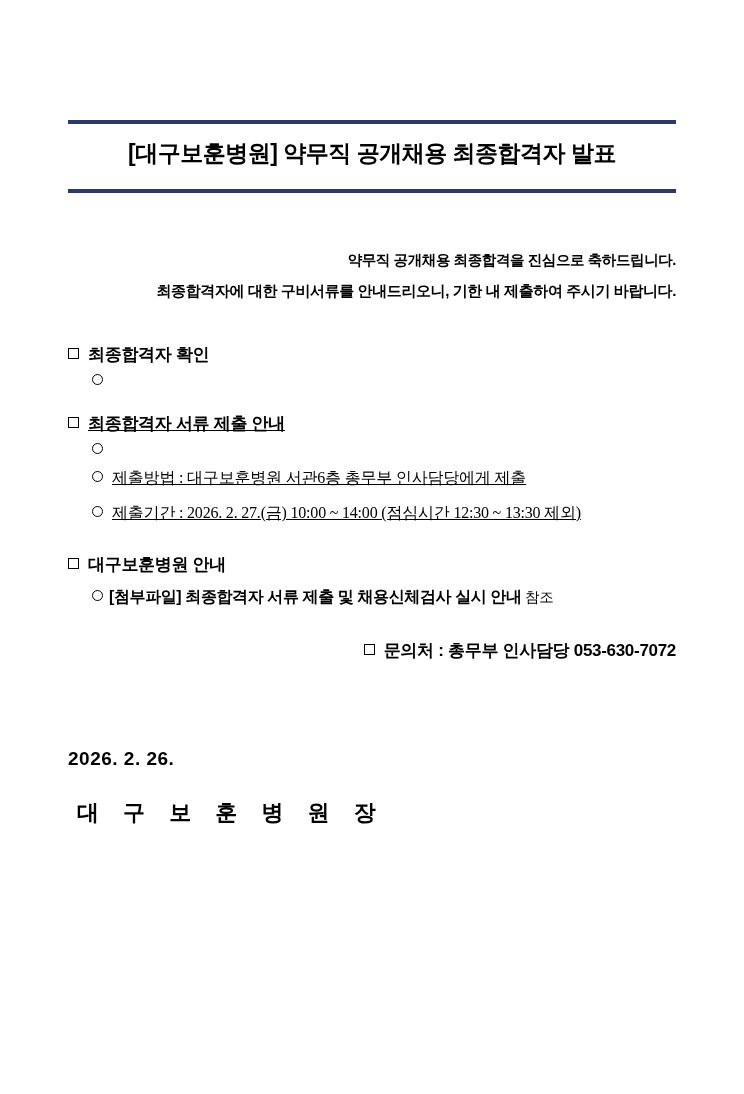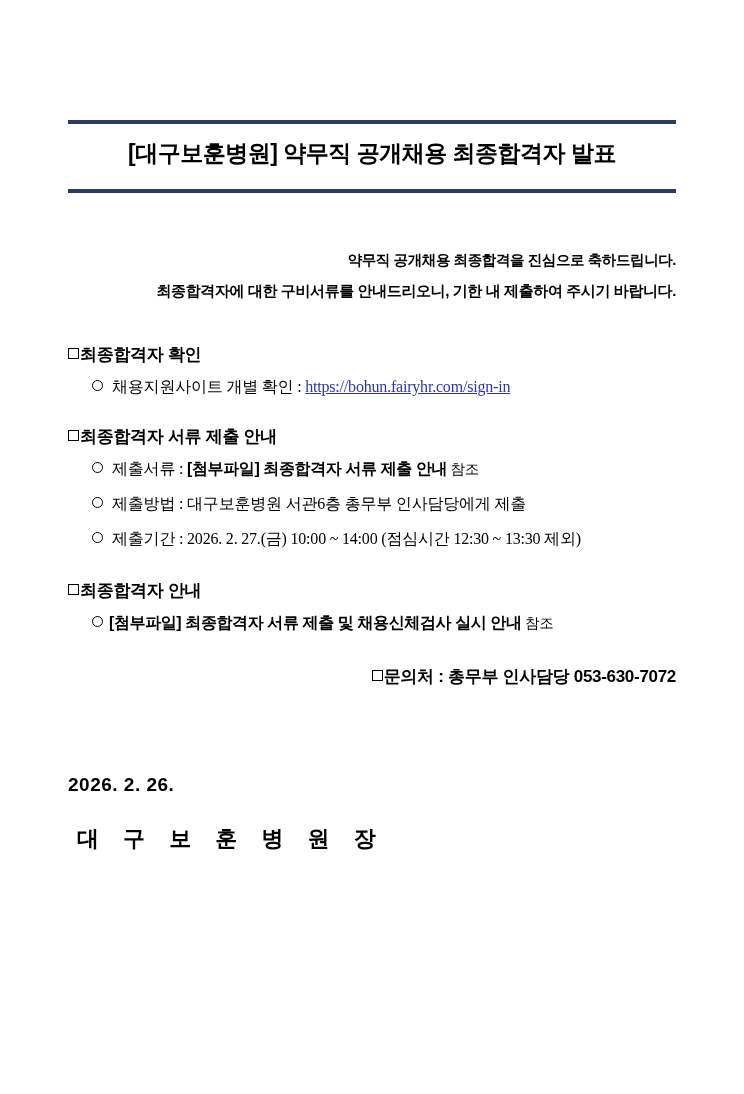--- a/index.html
+++ b/index.html
@@ -73,7 +73,7 @@
     letter-spacing: -0.3px;
     display: flex;
     align-items: baseline;
-    gap: 1px;
+    gap: 9px;
     margin-bottom: 9px;
   }
   .box-marker {

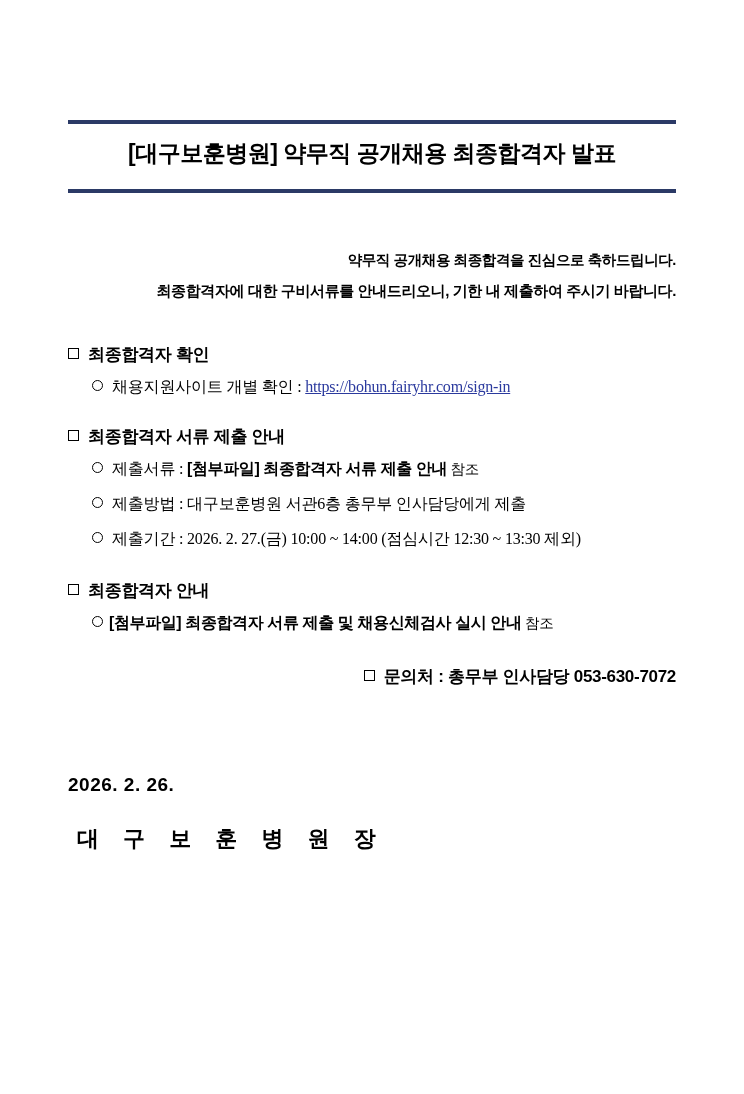--- a/index.html
+++ b/index.html
@@ -177,7 +177,6 @@
       <div class="bullets">
         <div class="bullet">
           <span class="circle-marker"></span>
-          <span class="txt"><span>채용지원사이트 개별 확인 : </span><a class="link" href="#">https://bohun.fairyhr.com/sign-in</a></span>
         </div>
       </div>
     </div>

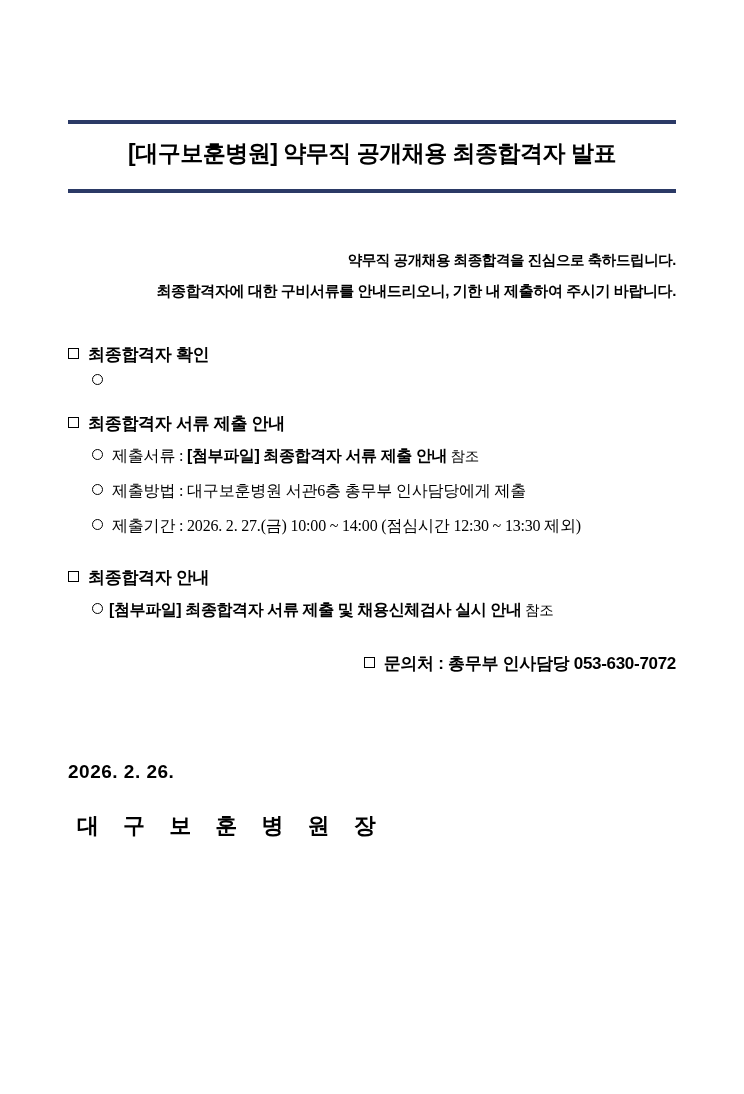--- a/index.html
+++ b/index.html
@@ -129,7 +129,7 @@
 
   
   #sec-confirm { margin-bottom: 26px; }
-  #sec-docs { margin-bottom: 28px; }
+  #sec-docs { margin-bottom: 28px; text-decoration: underline; }
   #sec-medical { margin-bottom: 30px; }
   #sec-contact { margin-bottom: 0; }
 

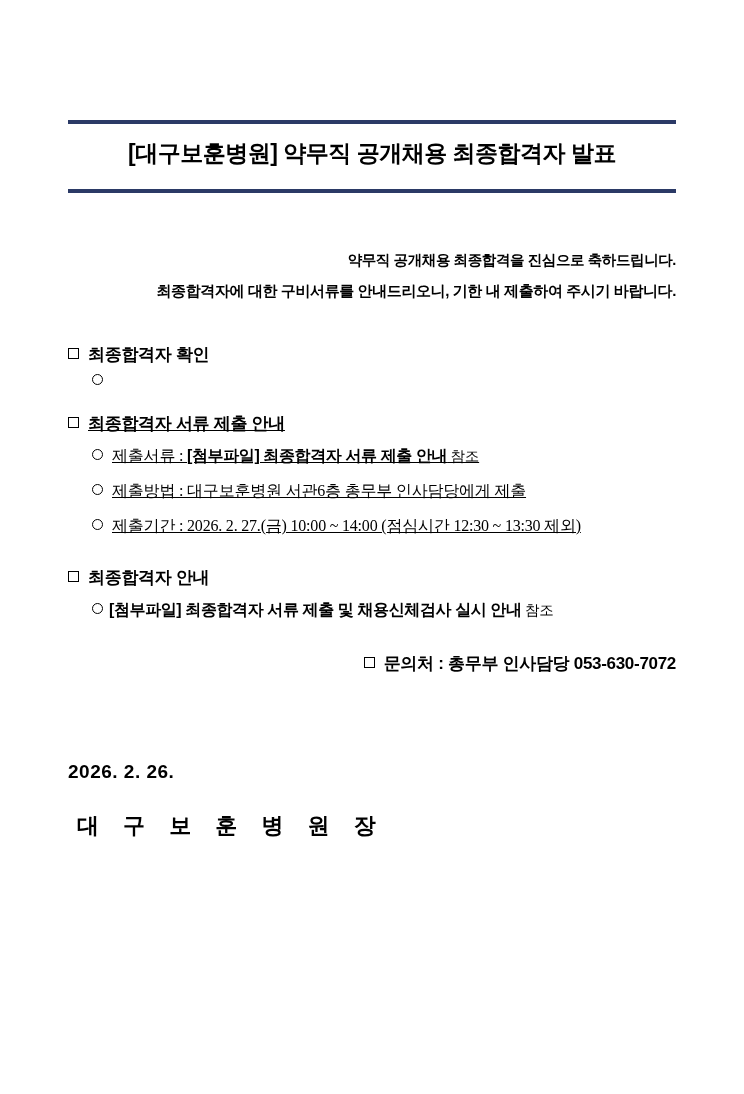--- a/index.html
+++ b/index.html
@@ -189,7 +189,6 @@
       <div class="bullets">
         <div class="bullet">
           <span class="circle-marker"></span>
-          <span class="txt"><span>제출서류 : </span><span class="bold-sans">[첨부파일] 최종합격자 서류 제출 안내</span><span class="small"> 참조</span></span>
         </div>
         <div class="bullet">
           <span class="circle-marker"></span>

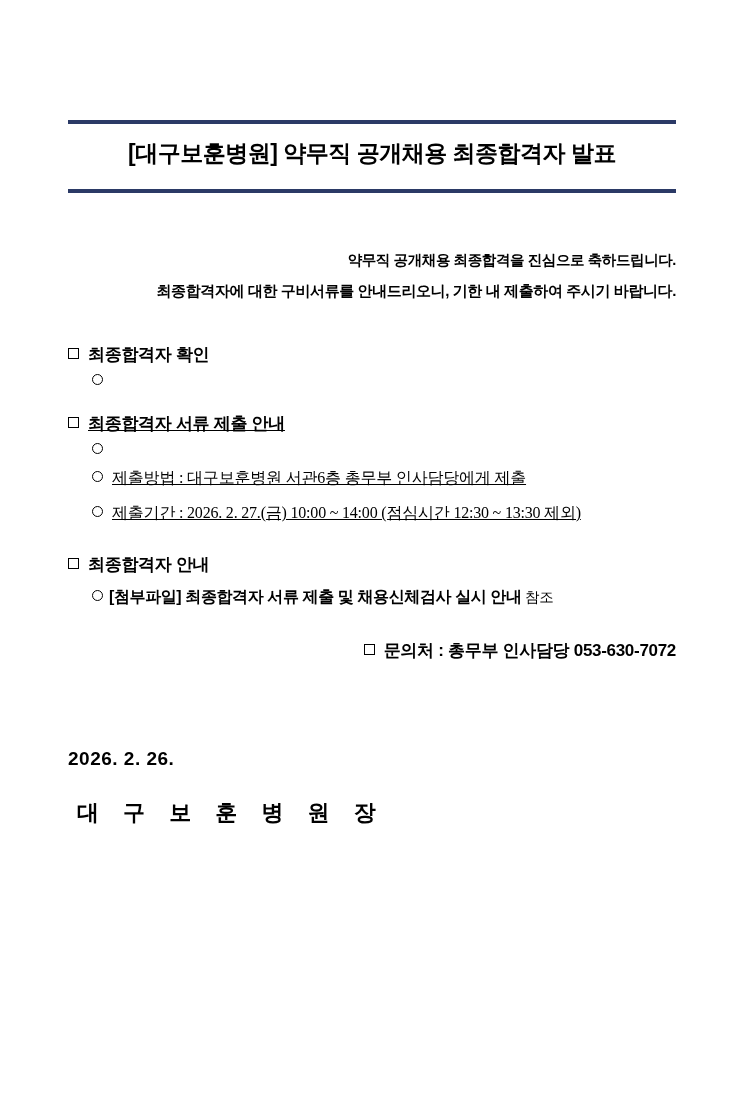--- a/index.html
+++ b/index.html
@@ -204,7 +204,7 @@
     <div class="sec" id="sec-medical">
       <div class="sec-head">
         <span class="box-marker"></span>
-        <span>최종합격자 안내</span>
+        <span>대구보훈병원 안내</span>
       </div>
       <div class="bullets">
         <div class="bullet" style="gap:6px;">

